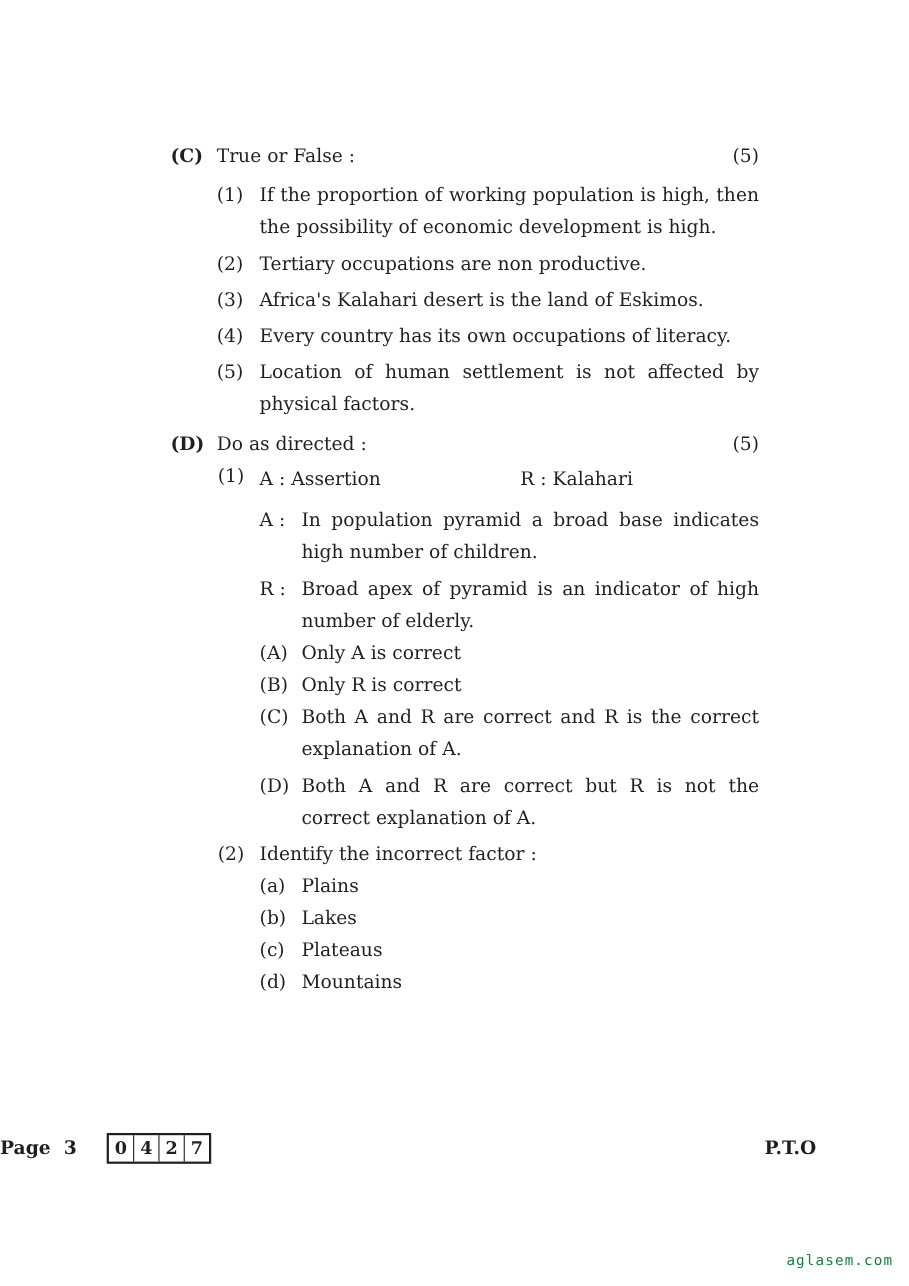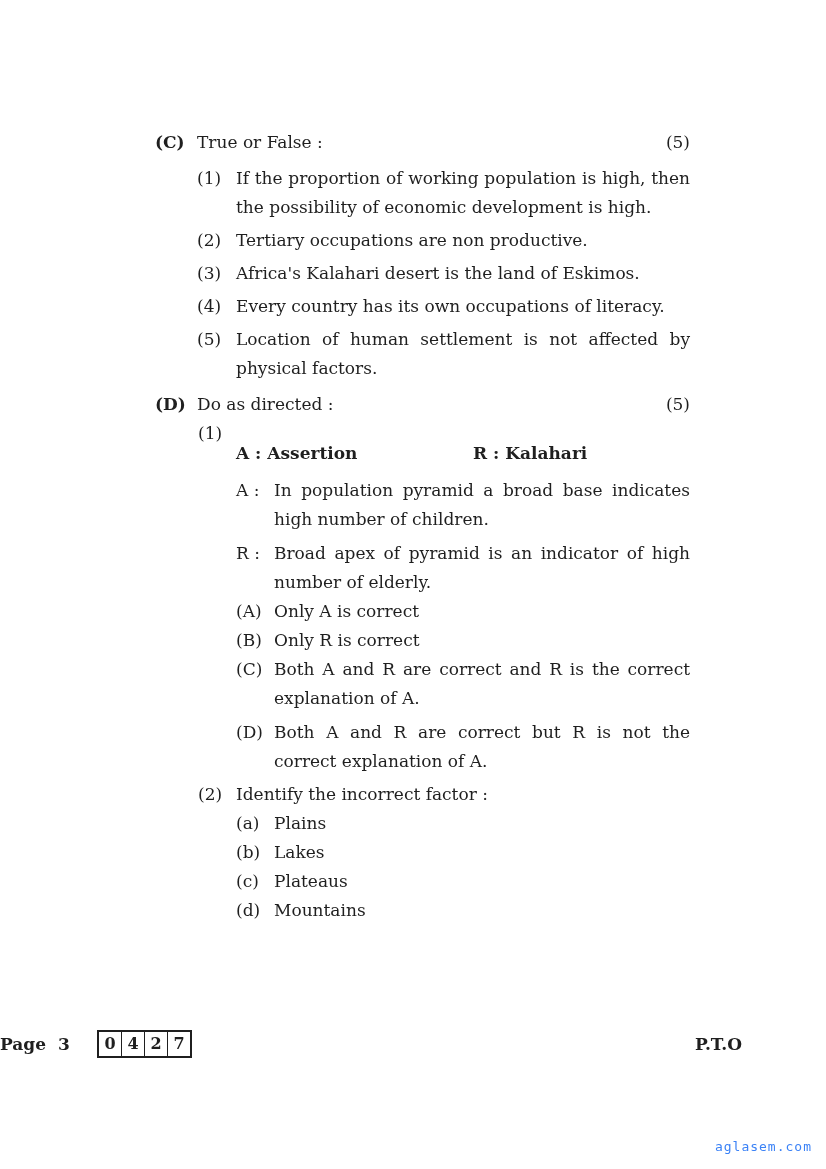--- a/index.html
+++ b/index.html
@@ -36,7 +36,7 @@
   .d-q-num { width: 38px; flex: 0 0 auto; }
   .d-q-content { flex: 1 1 auto; }
 
-  .ar-keys { display: flex; margin-top: 20px; font-weight: bold; }
+  .ar-keys { display: flex; margin-top: 3px; }
   .ar-key-a { width: 237px; flex: 0 0 auto; }
 
   .ar-row { display: flex; }

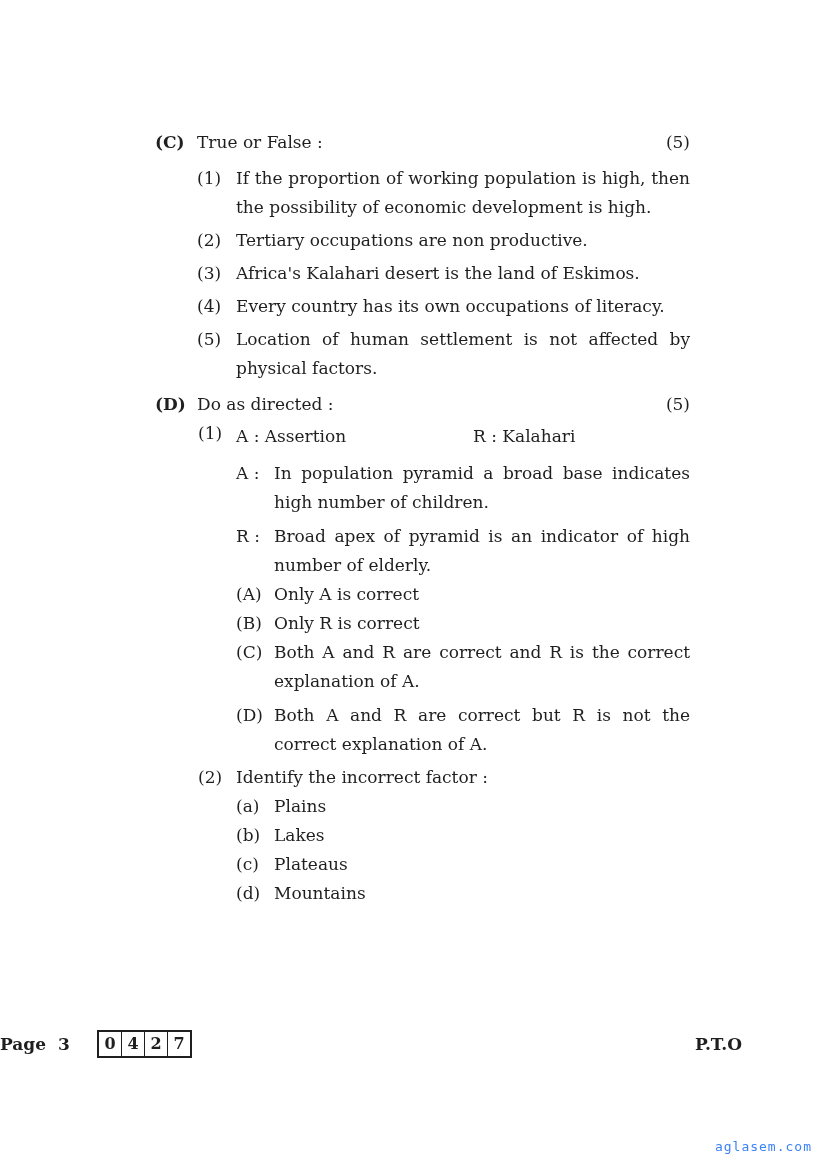--- a/index.html
+++ b/index.html
@@ -90,7 +90,7 @@
     bottom: 8px;
     font-family: "DejaVu Sans Mono", "Liberation Mono", monospace;
     font-size: 13px;
-    color: #3b82f6;
+    color: #15803d;
     letter-spacing: 1px;
   }
 </style>

